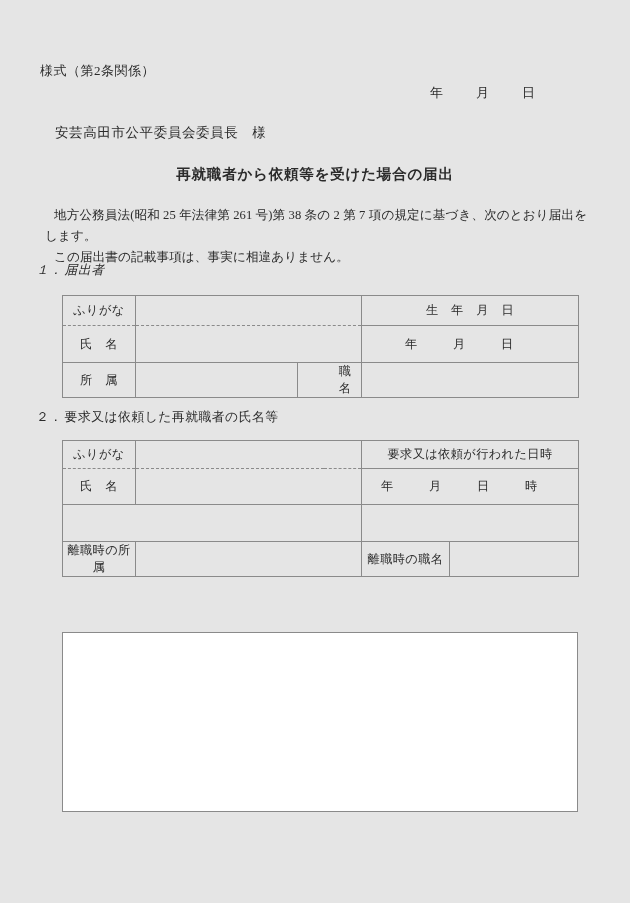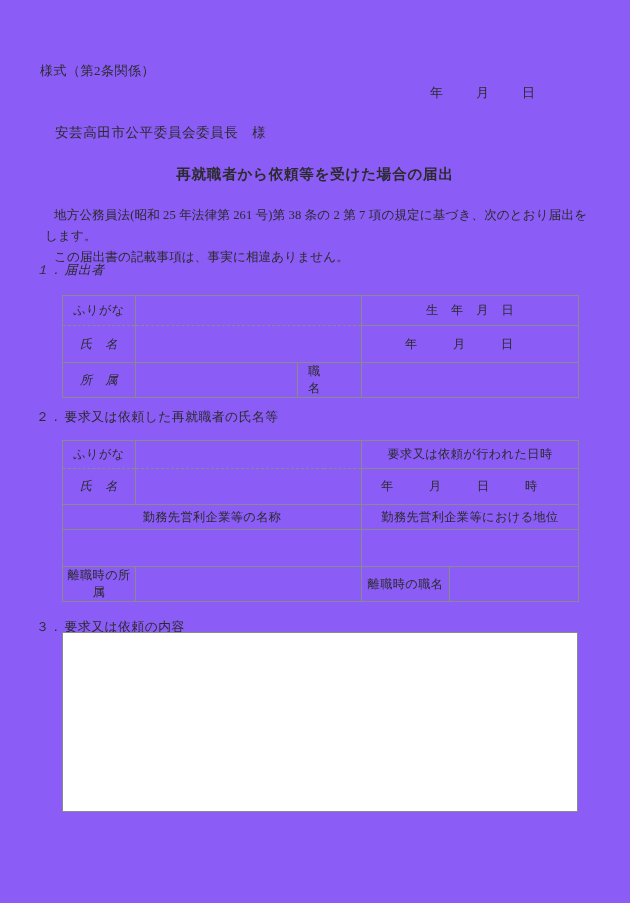--- a/index.html
+++ b/index.html
@@ -19,7 +19,7 @@
   .page {
     position: absolute;
     inset: 0;
-    background: #8b5cf6;
+    background: #e5e5e5;
   }
 
   

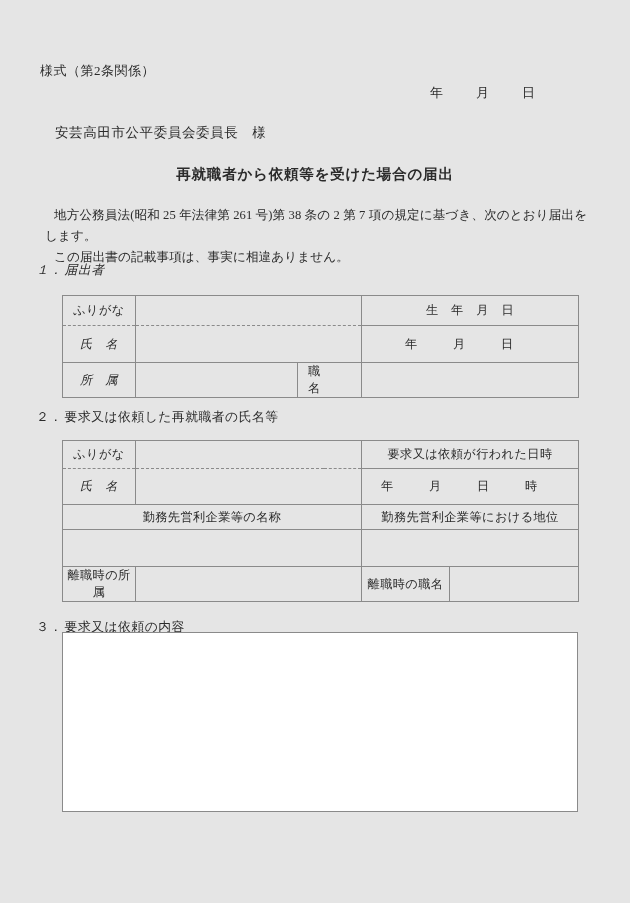--- a/index.html
+++ b/index.html
@@ -92,7 +92,7 @@
   }
   .tbl td.dash-b { border-bottom: 1px dashed #8a8a8a; }
   .tbl td.dash-t { border-top: 1px dashed #8a8a8a; }
-  .spread { letter-spacing: 10px; padding-left: 10px; font-style: italic; }
+  .spread { letter-spacing: 10px; padding-left: 10px; }
   .dateslots {
     text-align: right;
     padding-right: 14px;

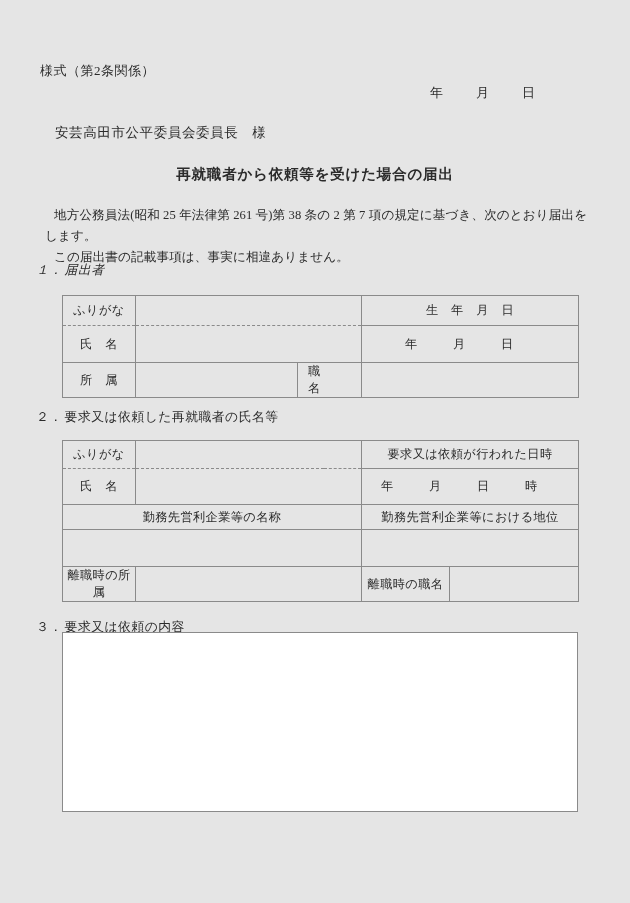--- a/index.html
+++ b/index.html
@@ -172,7 +172,7 @@
             <tbody>
                 <tr>
               <td style="border:none;border-right:1px solid #8a8a8a;width:161px;height:32px"></td>
-              <td style="border:none;text-align:left;letter-spacing:10px;padding-left:10px">職　名</td>
+              <td style="border:none;text-align:right;letter-spacing:10px;padding-left:10px">職　名</td>
             </tr>
           </tbody>
             </table>

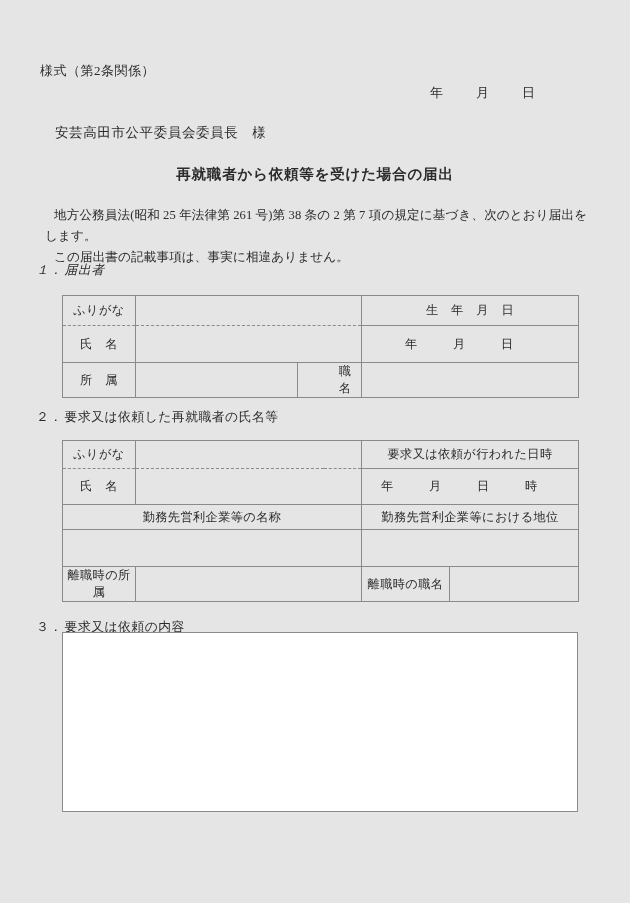--- a/index.html
+++ b/index.html
@@ -207,10 +207,6 @@
           <span class="ds-y">年</span><span class="ds-m">月</span><span class="ds-d-wide">日</span><span class="ds-d">時</span>
         </td>
       </tr>
-      <tr style="height:25px">
-        <td colspan="3">勤務先営利企業等の名称</td>
-        <td colspan="2">勤務先営利企業等における地位</td>
-      </tr>
       <tr style="height:37px">
         <td colspan="3"></td>
         <td colspan="2"></td>

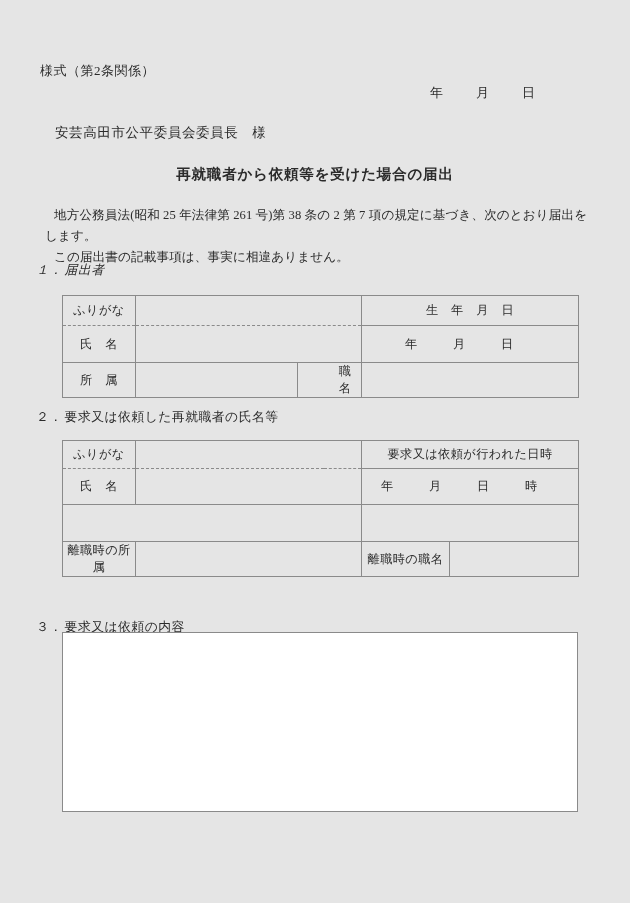--- a/index.html
+++ b/index.html
@@ -220,9 +220,6 @@
     </tbody>
   </table>
 
-  <div class="abs sec-head sec3-head">
-    <span class="num">３．</span><span>要求又は依頼の内容</span>
-  </div>
 
   <div id="content-box"></div>
 

